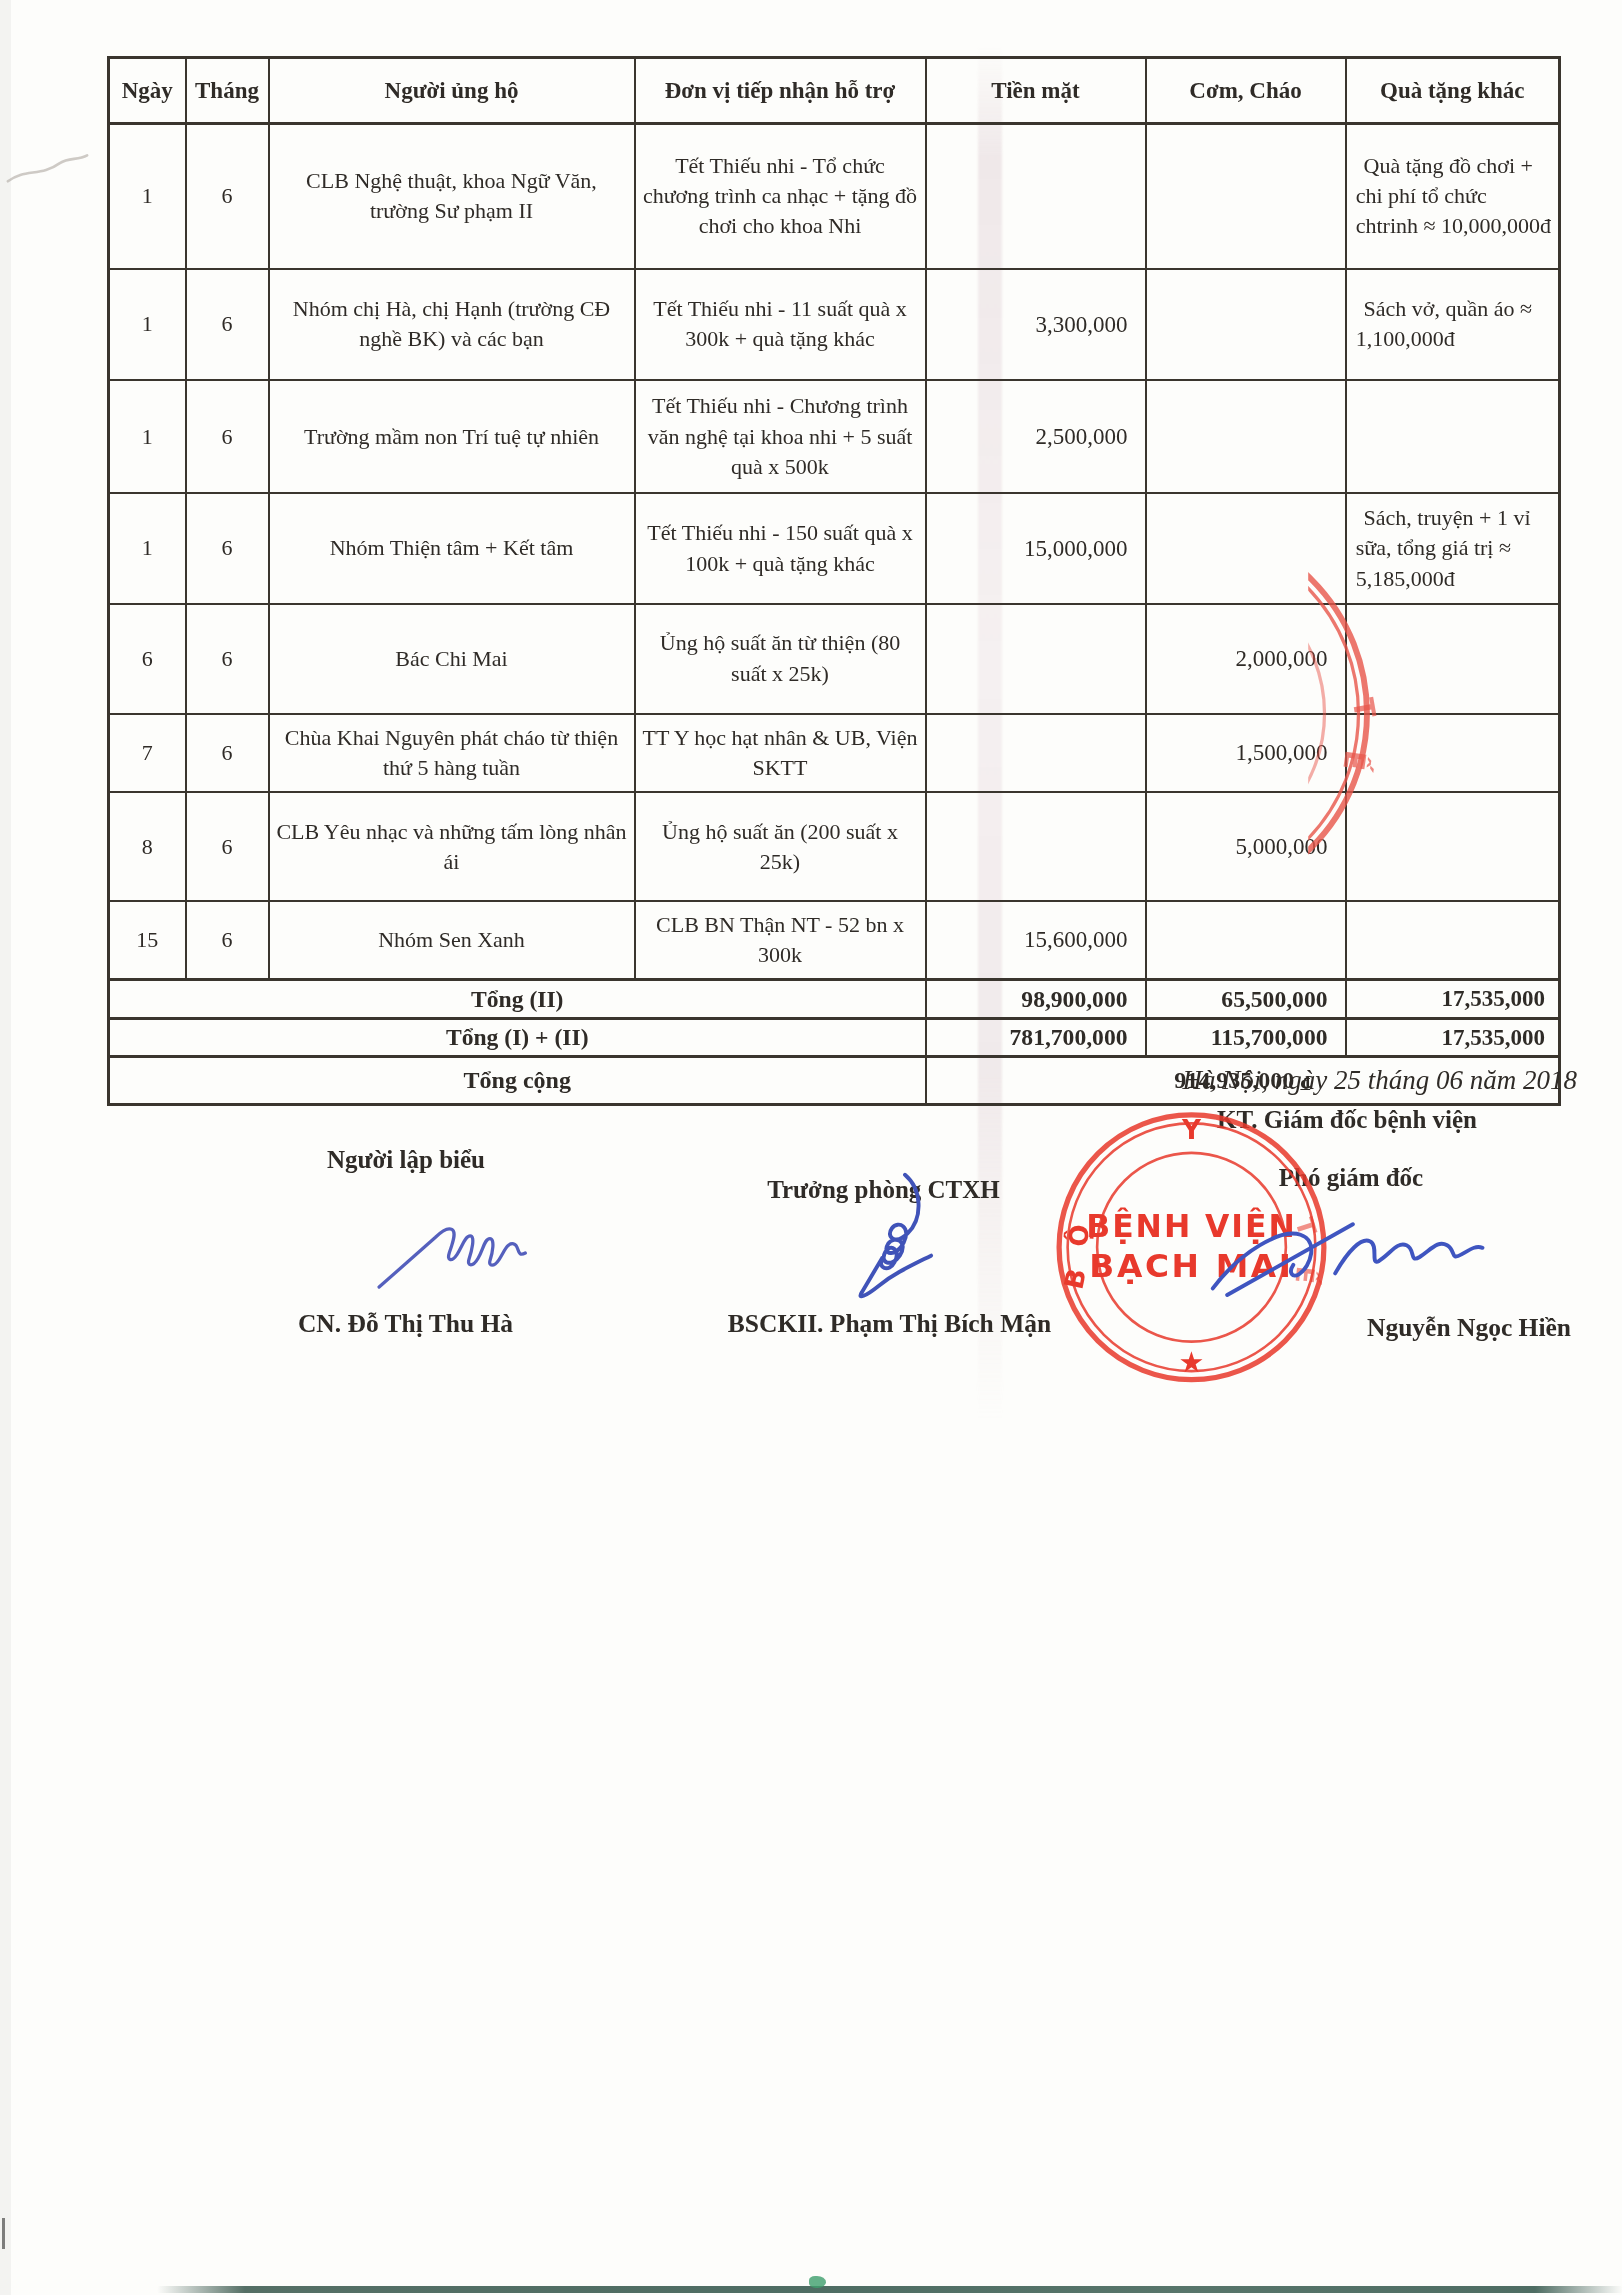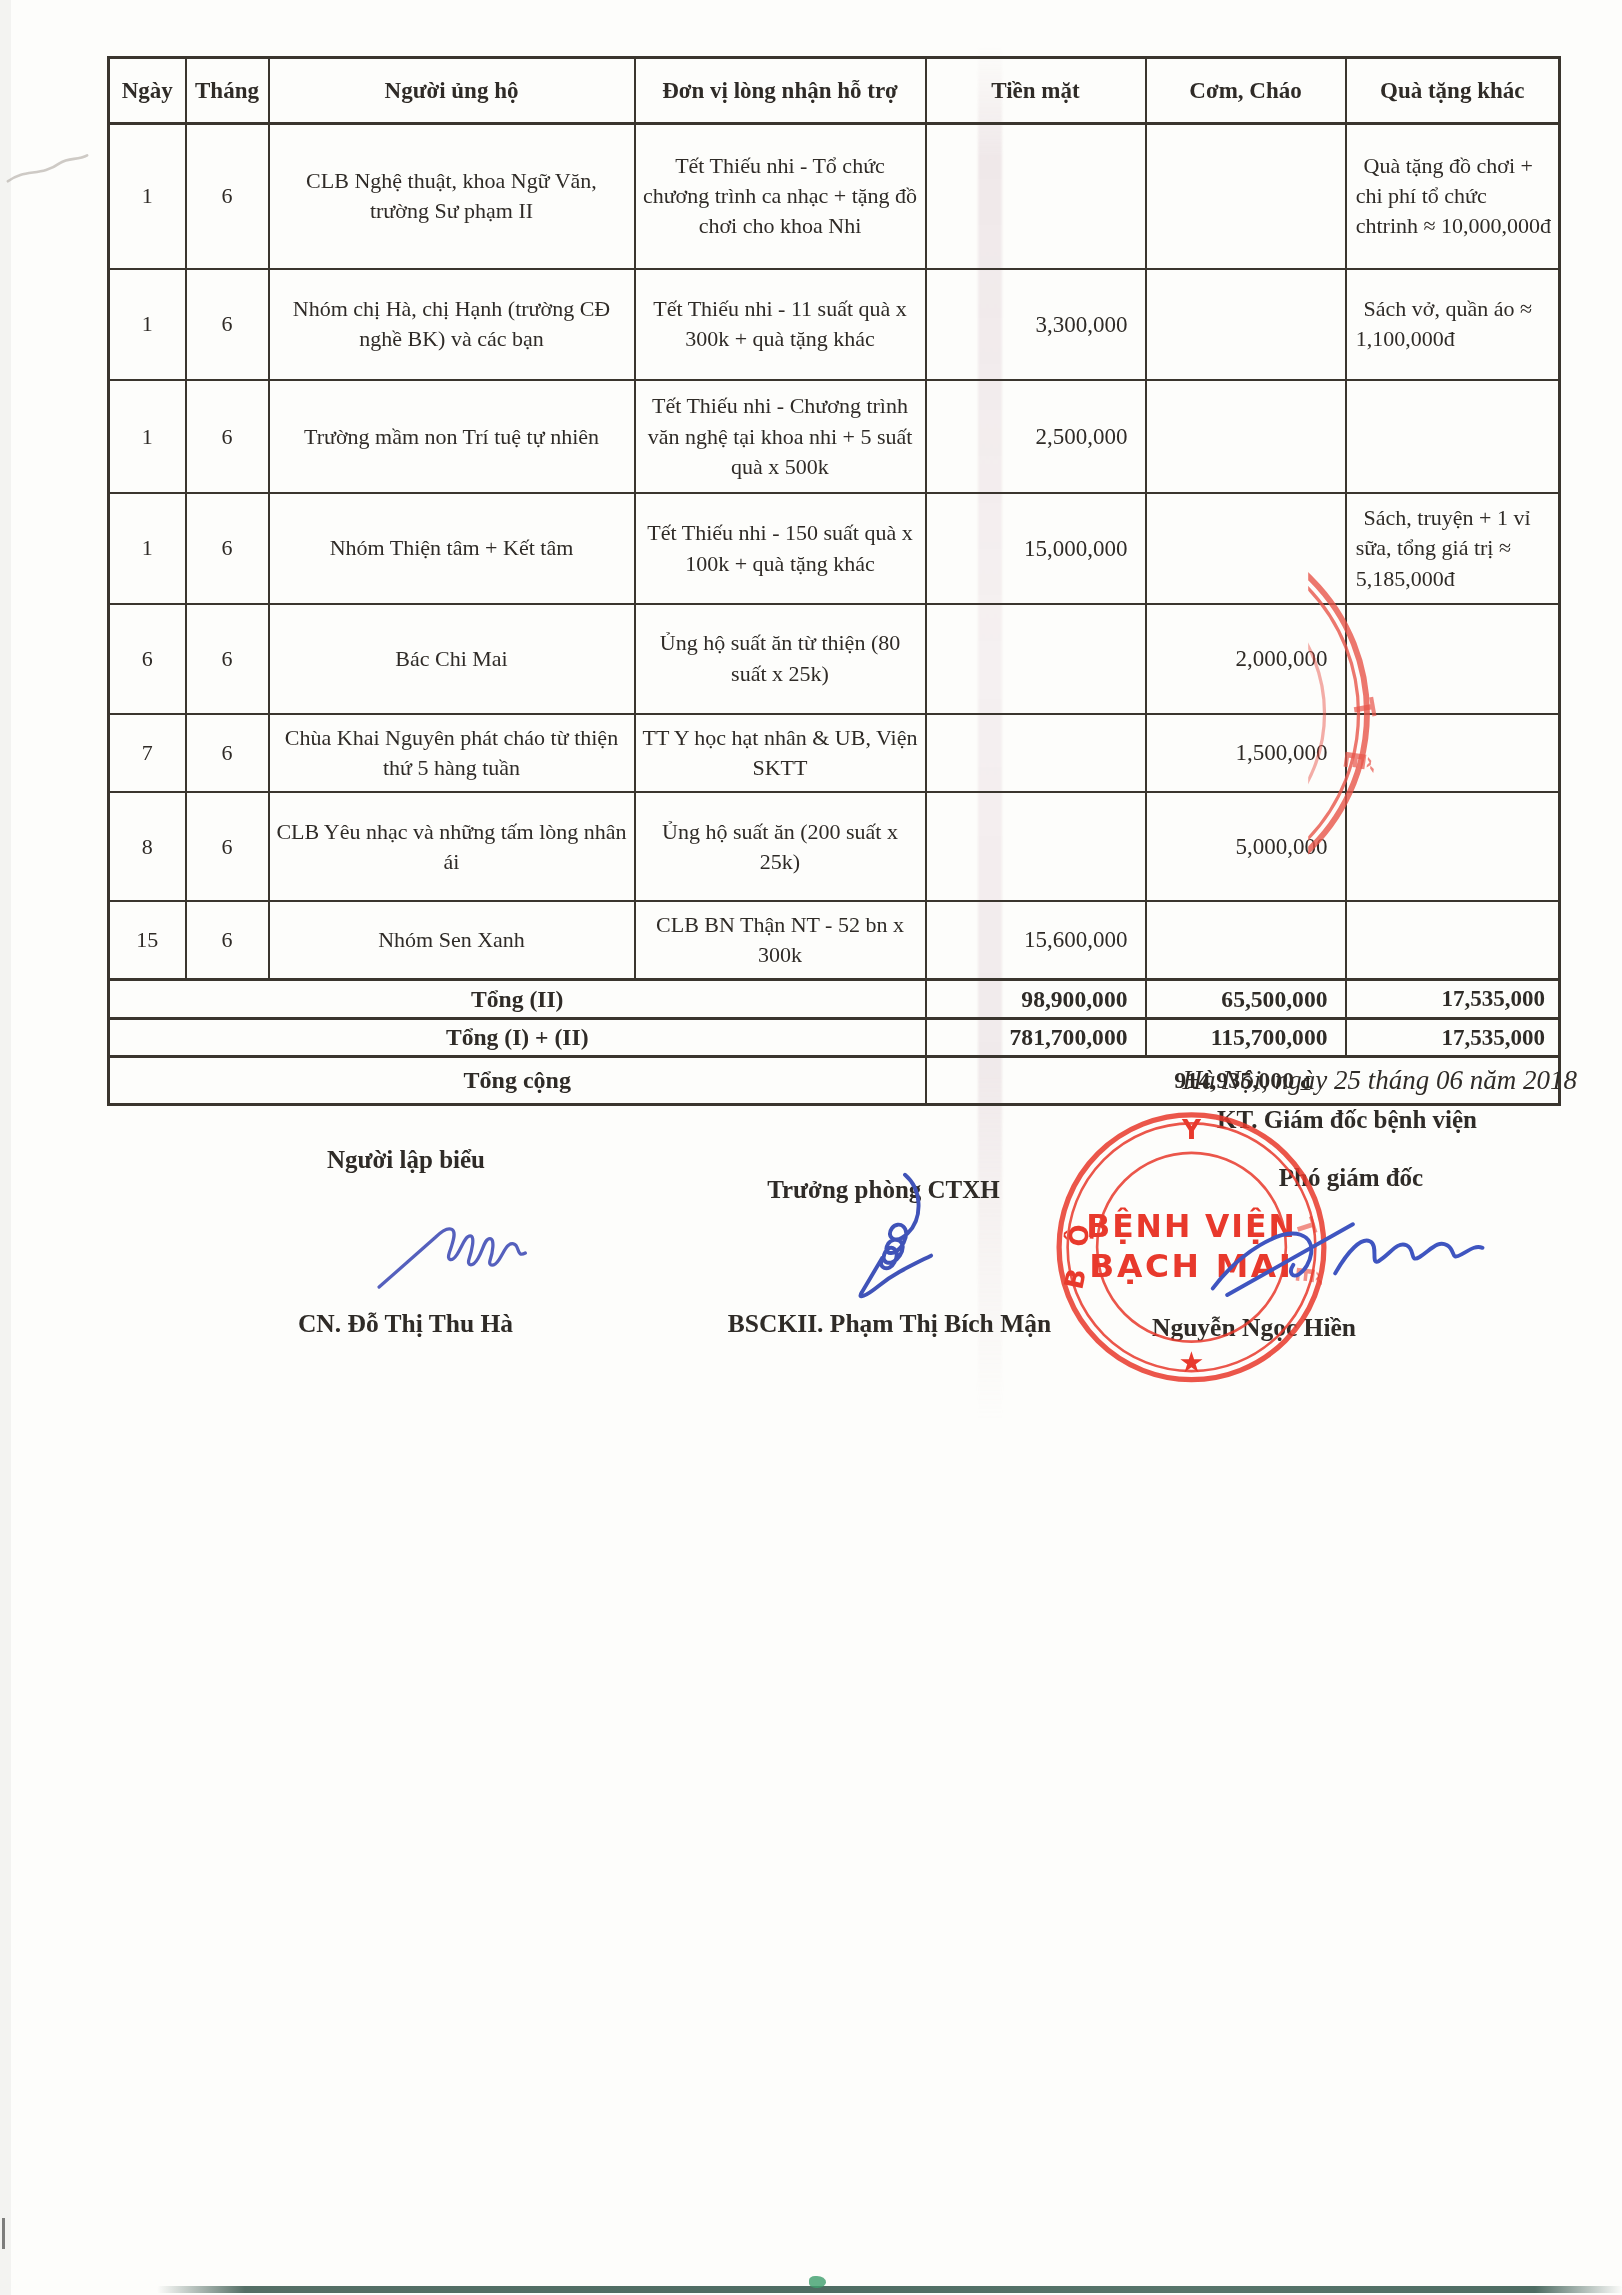--- a/index.html
+++ b/index.html
@@ -87,7 +87,7 @@
         <th>Ngày</th>
         <th>Tháng</th>
         <th>Người ủng hộ</th>
-        <th>Đơn vị lòng nhận hỗ trợ</th>
+        <th>Đơn vị tiếp nhận hỗ trợ</th>
         <th>Tiền mặt</th>
         <th>Cơm, Cháo</th>
         <th>Quà tặng khác</th>

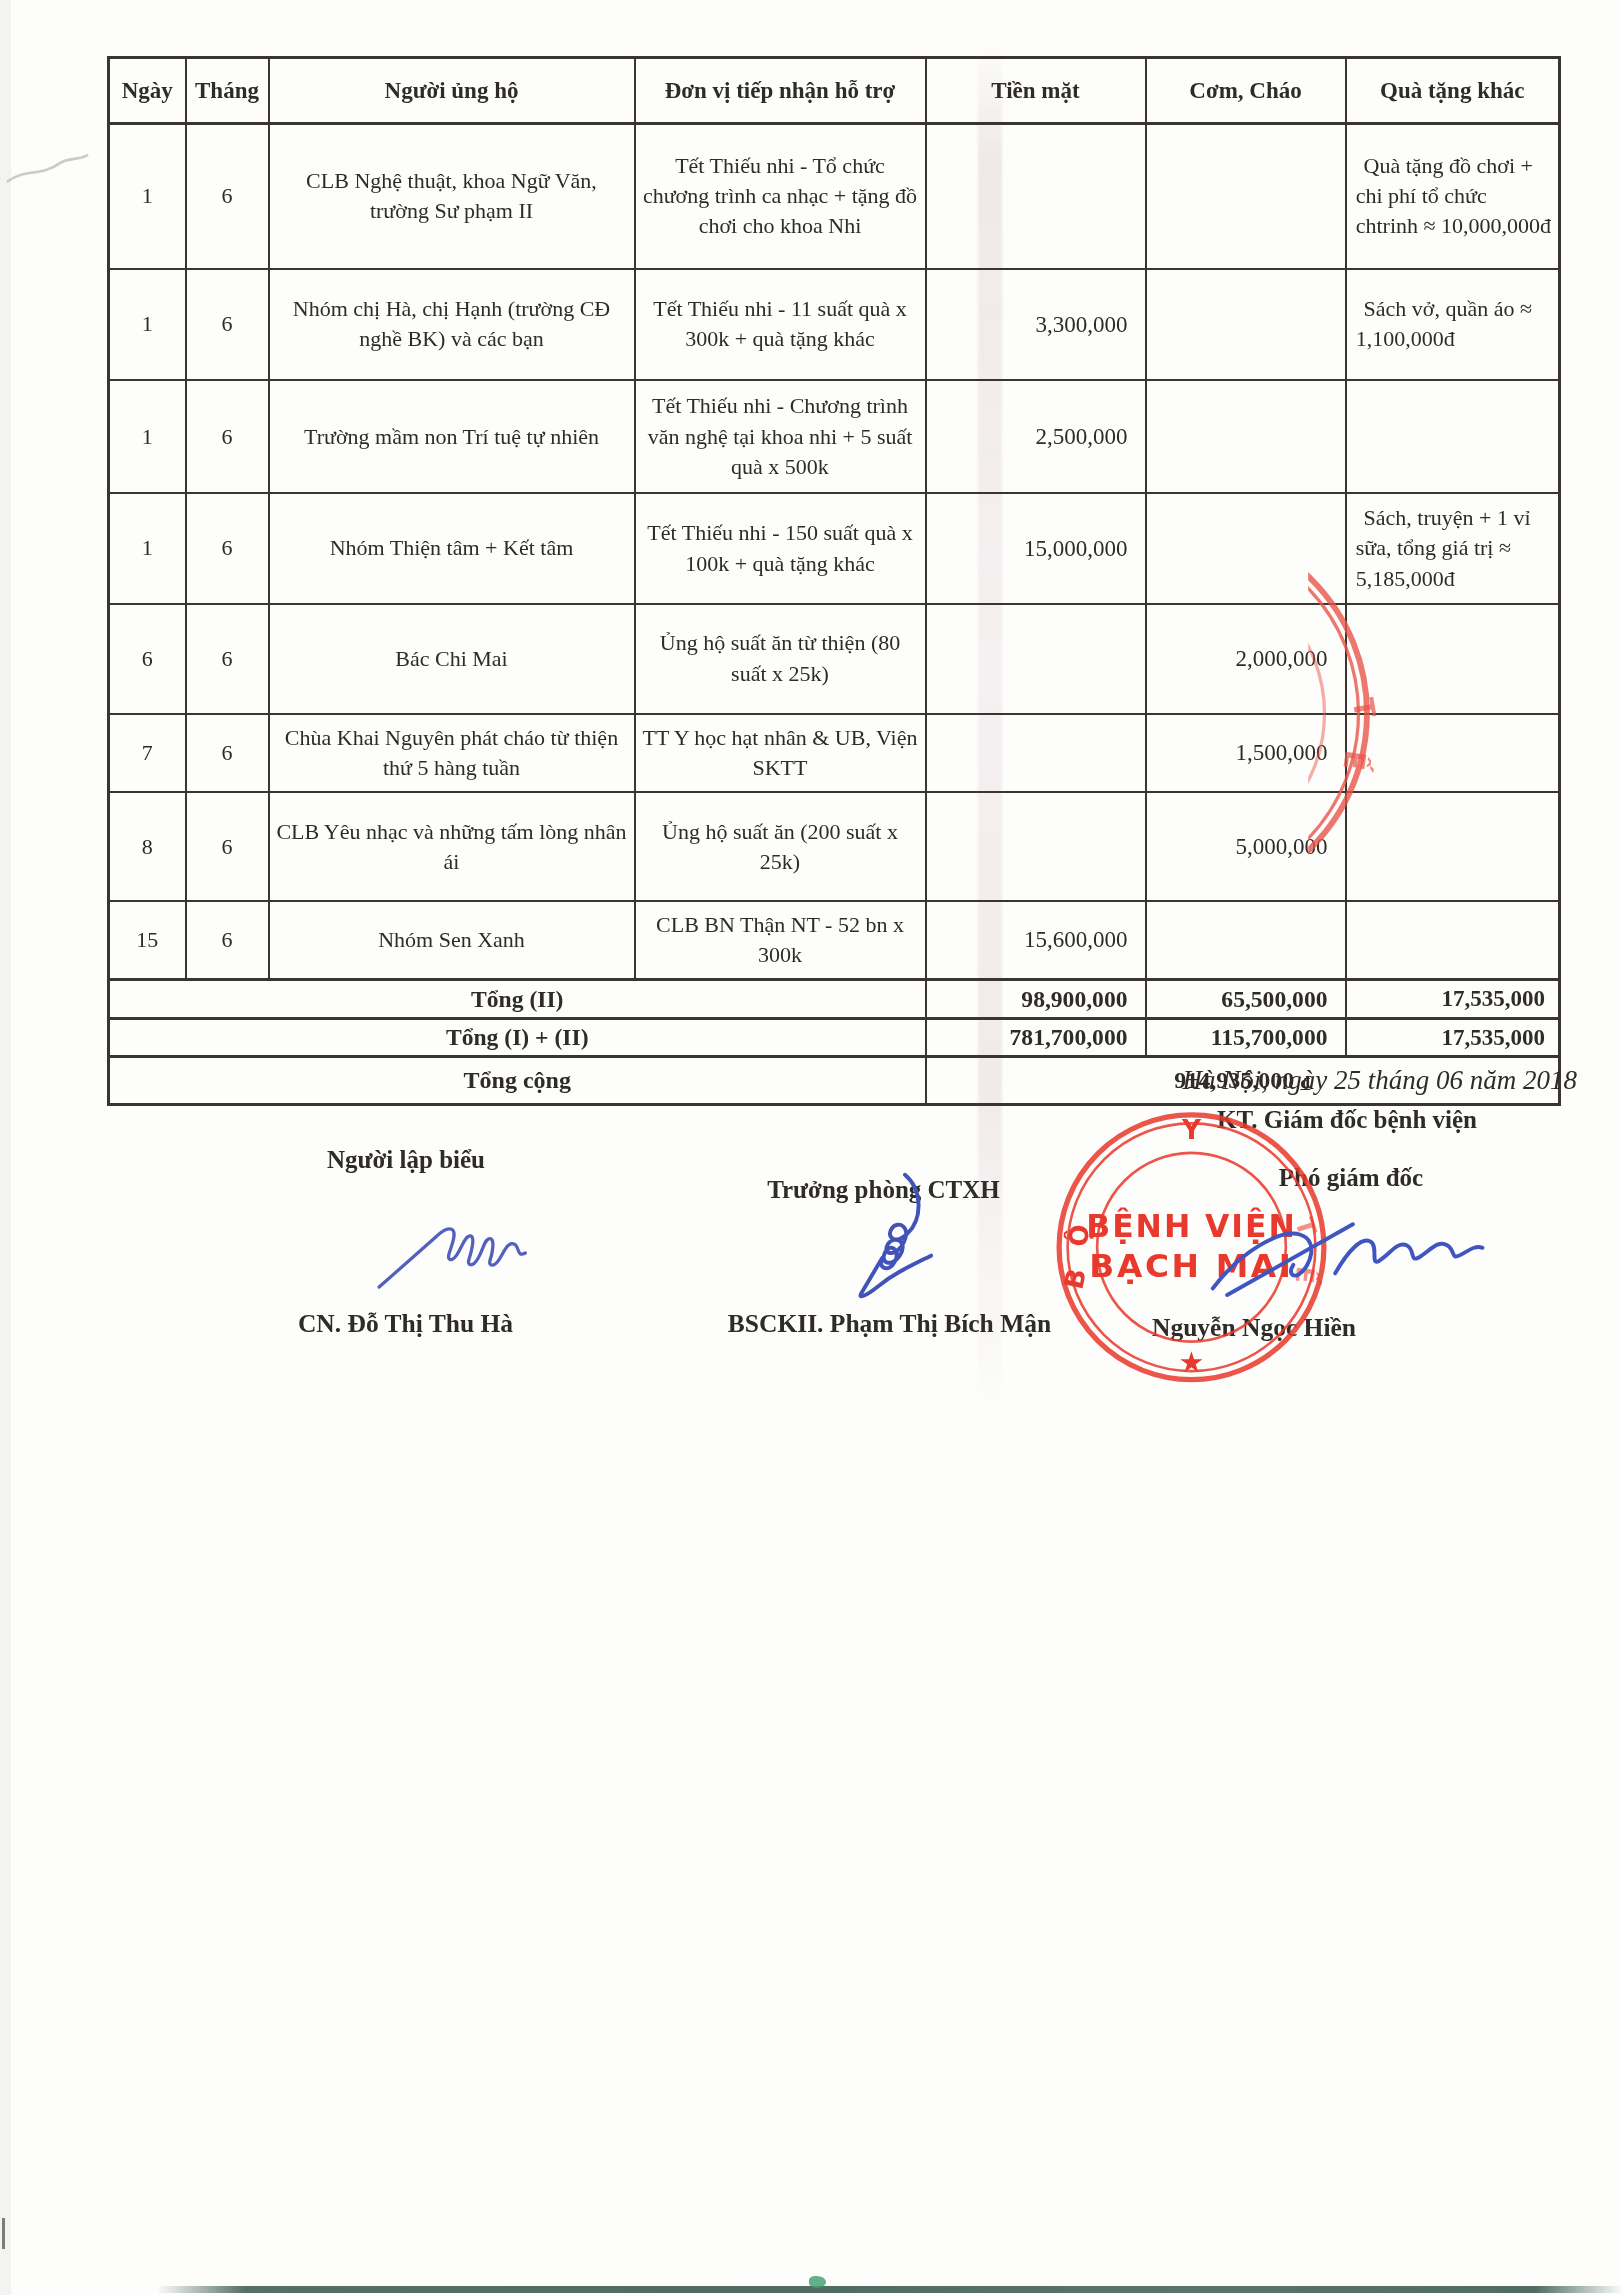--- a/index.html
+++ b/index.html
@@ -53,7 +53,7 @@
   .title-mid{left:687px;top:1144px;width:393px;text-align:center;font-weight:bold;font-size:25px;margin-top:32px;}
   .name-left{left:196px;top:1309px;width:419px;text-align:center;font-weight:bold;font-size:25.5px;}
   .name-mid{left:667px;top:1309px;width:445px;text-align:center;font-weight:bold;font-size:25.5px;}
-  .name-right{left:1152px;top:1313px;width:419px;text-align:left;font-weight:bold;font-size:25.5px;}
+  .name-right{left:1152px;top:1313px;width:419px;text-align:right;font-weight:bold;font-size:25.5px;}
 
   svg{display:block;}
   .stamp-svg{left:1046px;top:1105px;}

